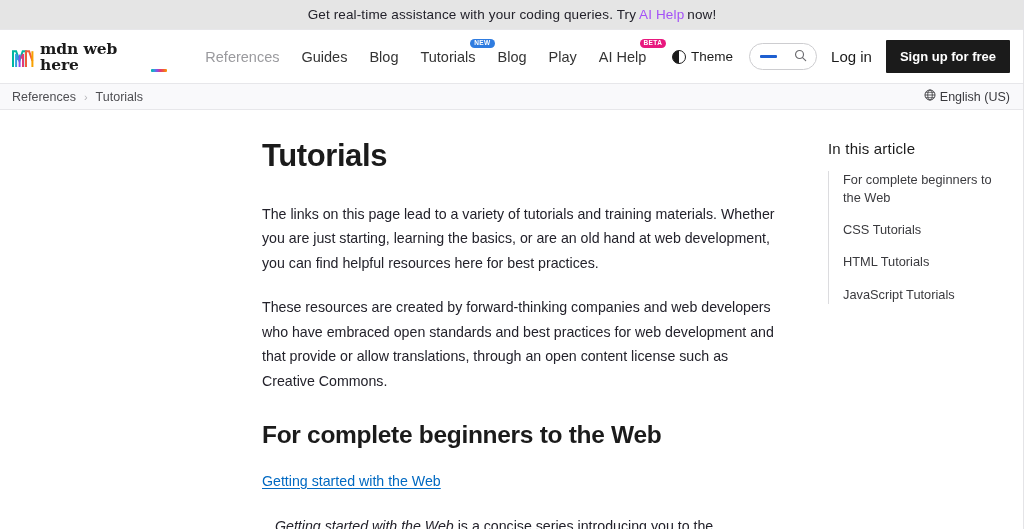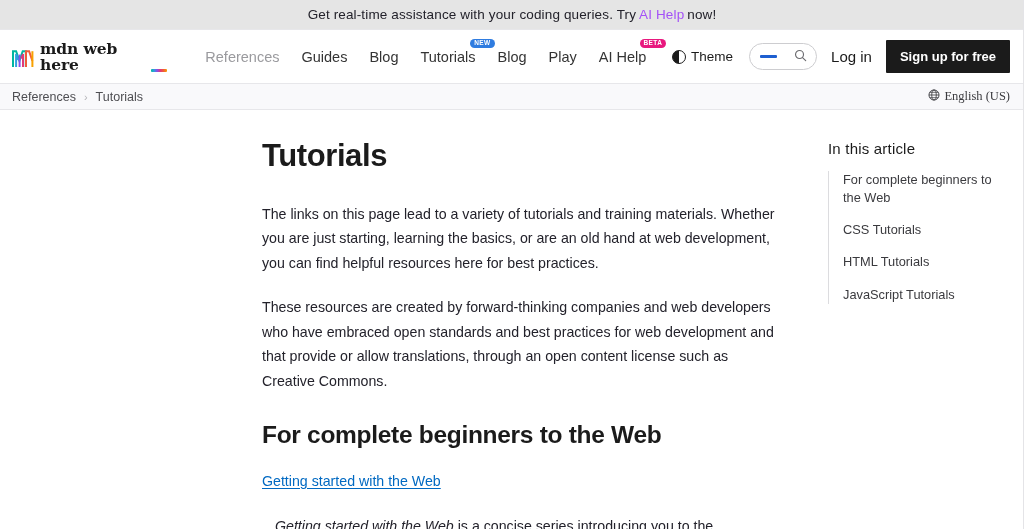--- a/index.html
+++ b/index.html
@@ -210,7 +210,7 @@
     color: #3a3a3e;
     background: none;
     border: none;
-    font-family: Liberation Serif, serif;
+    font-family: Liberation Sans, sans-serif;
     cursor: pointer;
   }
   .globe-icon { display: block; }

